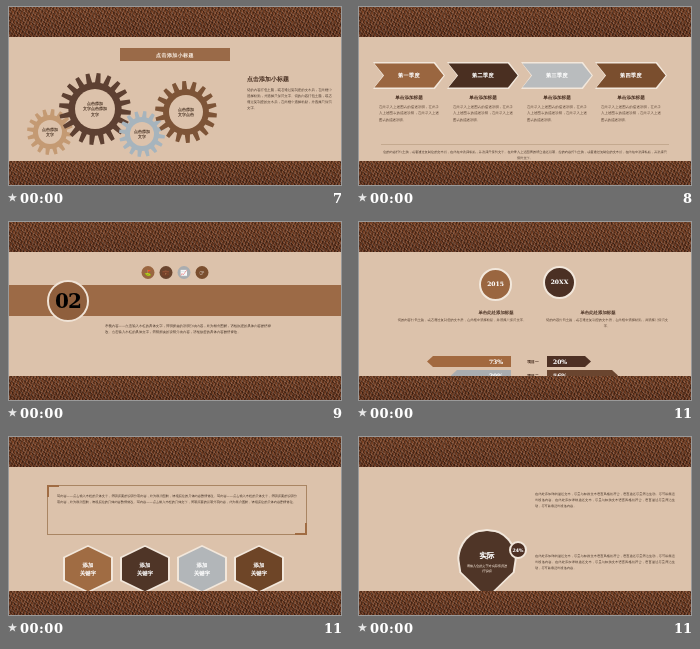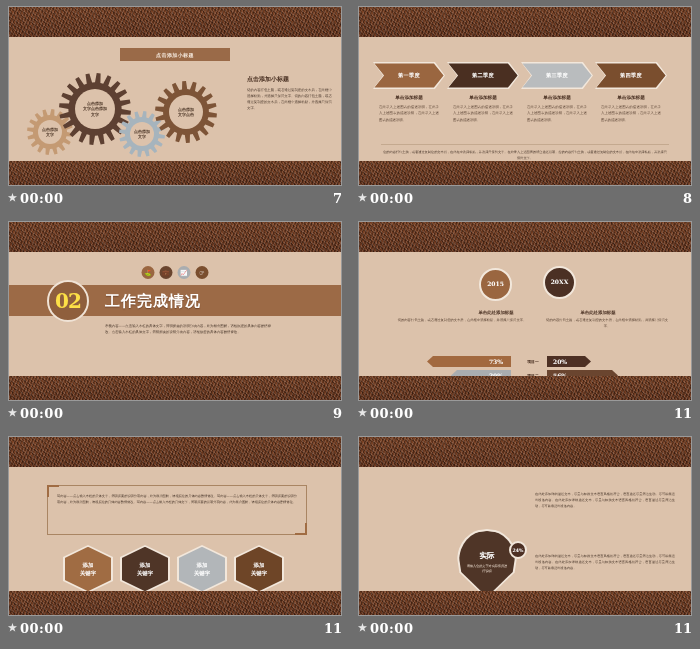--- a/index.html
+++ b/index.html
@@ -97,7 +97,7 @@
     position:absolute;left:38px;top:28px;width:42px;height:42px;border-radius:50%;
     border:2px solid #f0e3d6;background:#8f5f3d;
     display:flex;align-items:center;justify-content:center;
-    color:#fde047;font-size:20px;font-weight:bold;font-family:"DejaVu Serif","Liberation Serif",serif;
+    color:#000000;font-size:20px;font-weight:bold;font-family:"DejaVu Serif","Liberation Serif",serif;
     letter-spacing:-1px;
   }
   .s9-title{

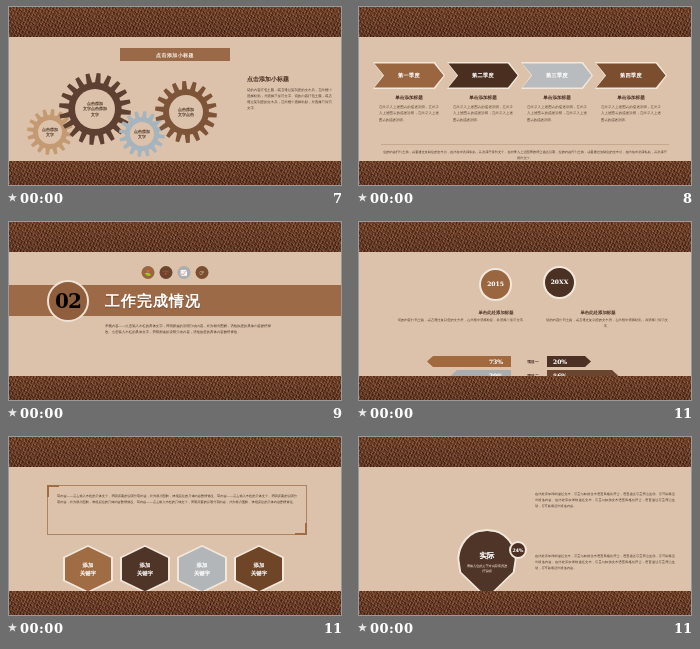--- a/index.html
+++ b/index.html
@@ -280,7 +280,6 @@
           </div>
       <div class="s9-band"></div>
       <div class="s9-num">02</div>
-      <div class="s9-title">工作完成情况</div>
       <div class="s9-body micro">承载内容——点击输入本栏的具体文字，简明扼要的说明分项内容，此为概念图解，请根据您的具体内容酌情修改。点击输入本栏的具体文字，简明扼要的说明分项内容，请根据您的具体内容酌情修改。</div>
     </div>
     <div class="leather bot"></div>

